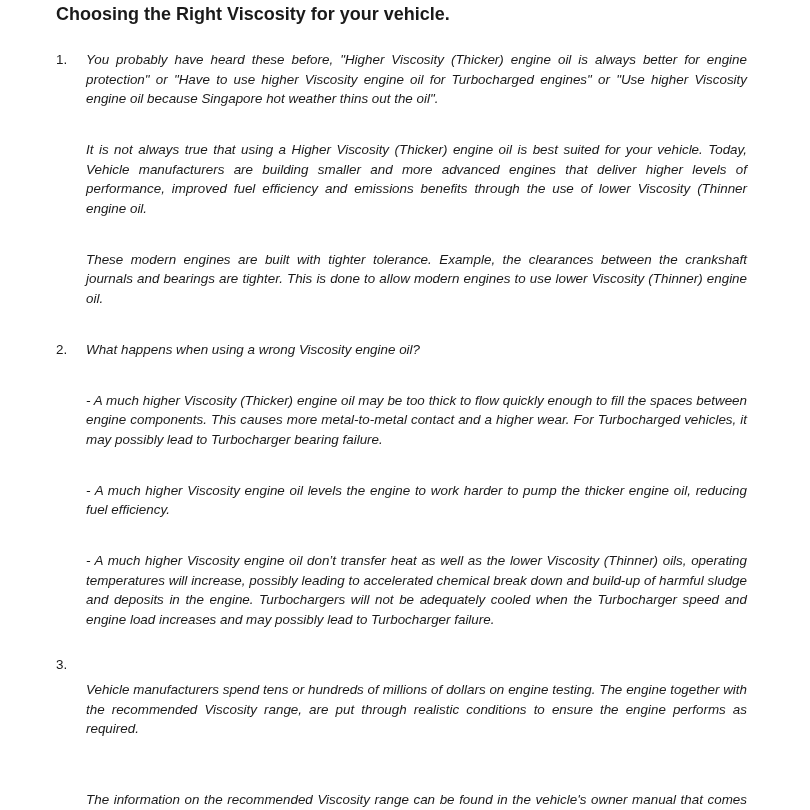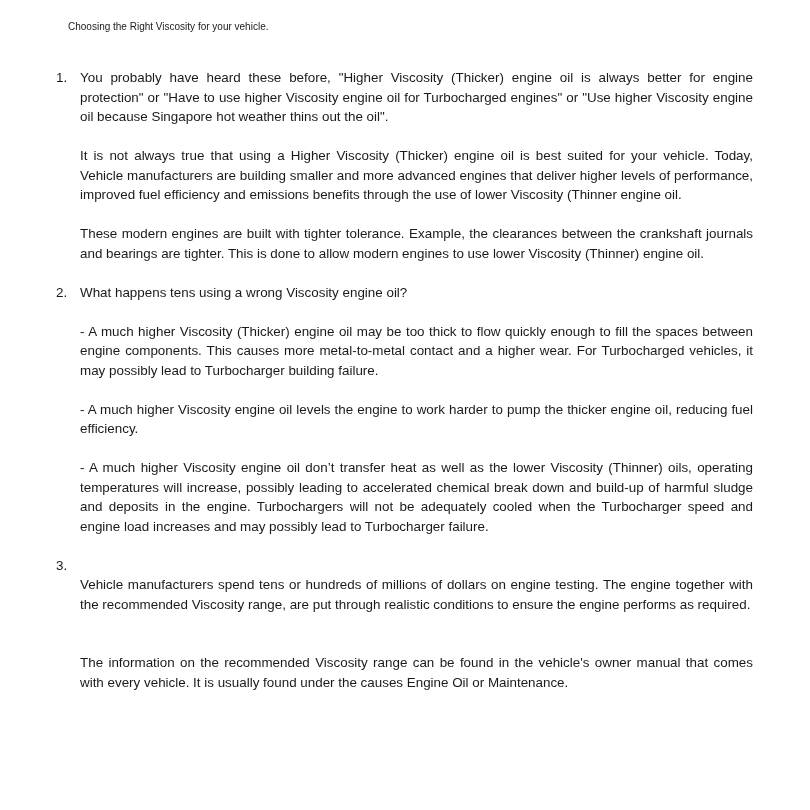--- a/index.html
+++ b/index.html
@@ -24,9 +24,9 @@
       width: 697px;
     }
     .doc-title {
-      margin: 12px;
-      font-weight: normal;
-      font-size: 10px;
+      margin: 0;
+      font-weight: bold;
+      font-size: 18px;
       line-height: 19.5px;
     }
     .list {

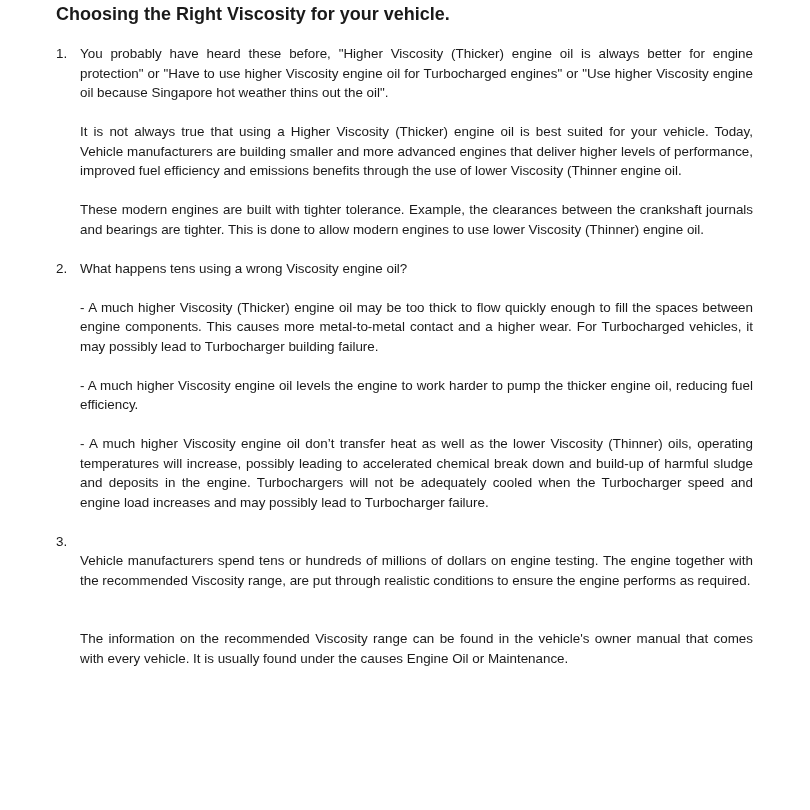--- a/index.html
+++ b/index.html
@@ -44,8 +44,9 @@
       top: 0;
     }
     p {
-      margin: 0;
+      margin: 6px;
       text-align: justify;
+      font-style: italic;
     }
     .gap { height: 19.5px; }
     .q { text-align: left; }

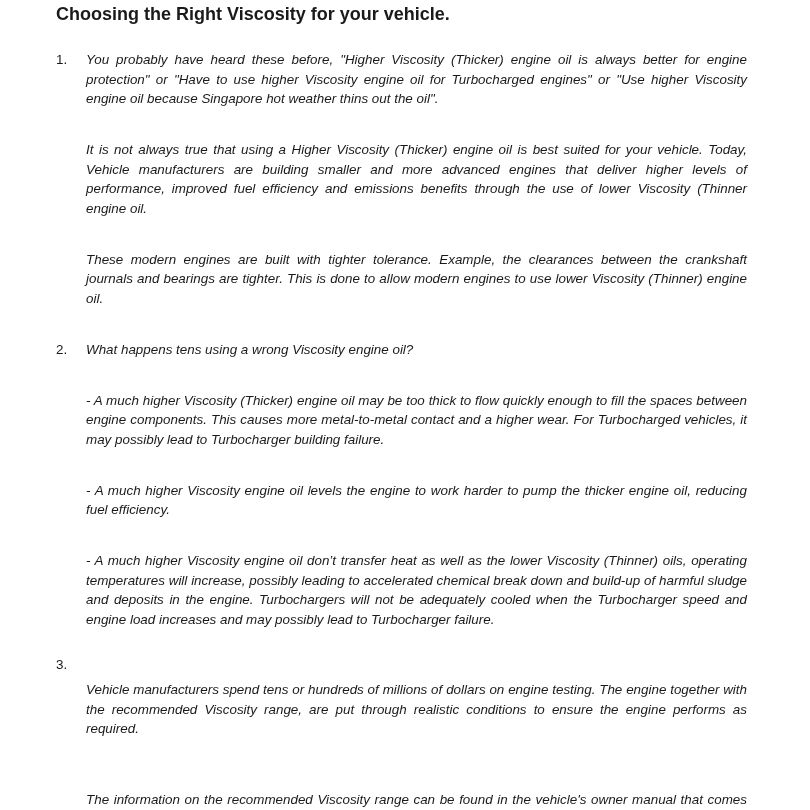--- a/index.html
+++ b/index.html
@@ -71,7 +71,7 @@
 
     <li class="item">
       <span class="item-num">2.</span>
-      <p class="q">What happens tens using a wrong Viscosity engine oil?</p>
+      <p class="q">What happens when using a wrong Viscosity engine oil?</p>
       <div class="gap"></div>
       <p>- A much higher Viscosity (Thicker) engine oil may be too thick to flow quickly enough to fill the spaces between engine components. This causes more metal-to-metal contact and a higher wear. For Turbocharged vehicles, it may possibly lead to Turbocharger building failure.</p>
       <div class="gap"></div>

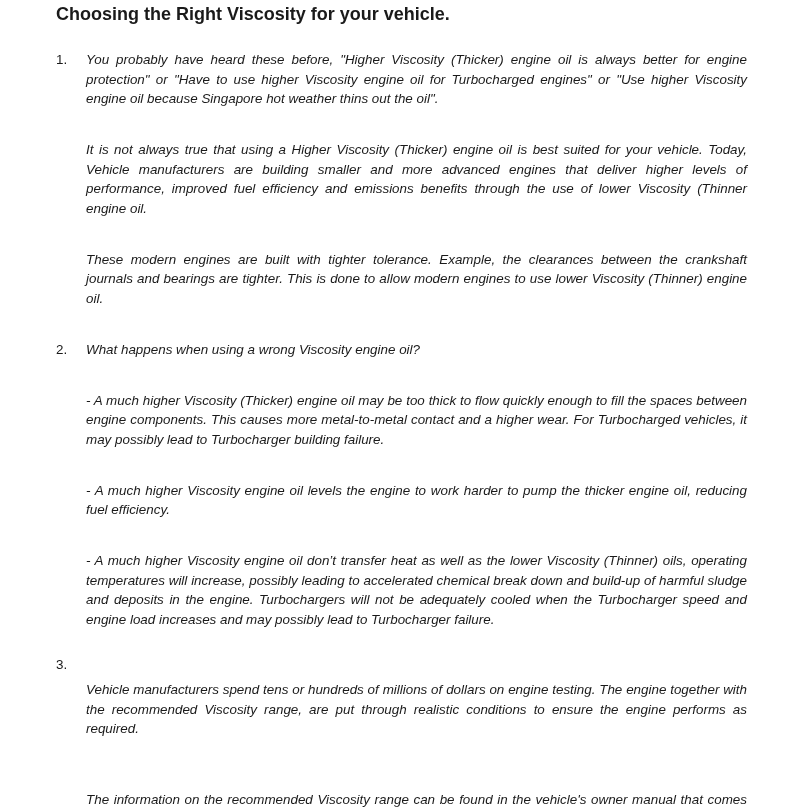--- a/index.html
+++ b/index.html
@@ -73,7 +73,7 @@
       <span class="item-num">2.</span>
       <p class="q">What happens when using a wrong Viscosity engine oil?</p>
       <div class="gap"></div>
-      <p>- A much higher Viscosity (Thicker) engine oil may be too thick to flow quickly enough to fill the spaces between engine components. This causes more metal-to-metal contact and a higher wear. For Turbocharged vehicles, it may possibly lead to Turbocharger building failure.</p>
+      <p>- A much higher Viscosity (Thicker) engine oil may be too thick to flow quickly enough to fill the spaces between engine components. This causes more metal-to-metal contact and a higher wear. For Turbocharged vehicles, it may possibly lead to Turbocharger bearing failure.</p>
       <div class="gap"></div>
       <p>- A much higher Viscosity engine oil levels the engine to work harder to pump the thicker engine oil, reducing fuel efficiency.</p>
       <div class="gap"></div>

